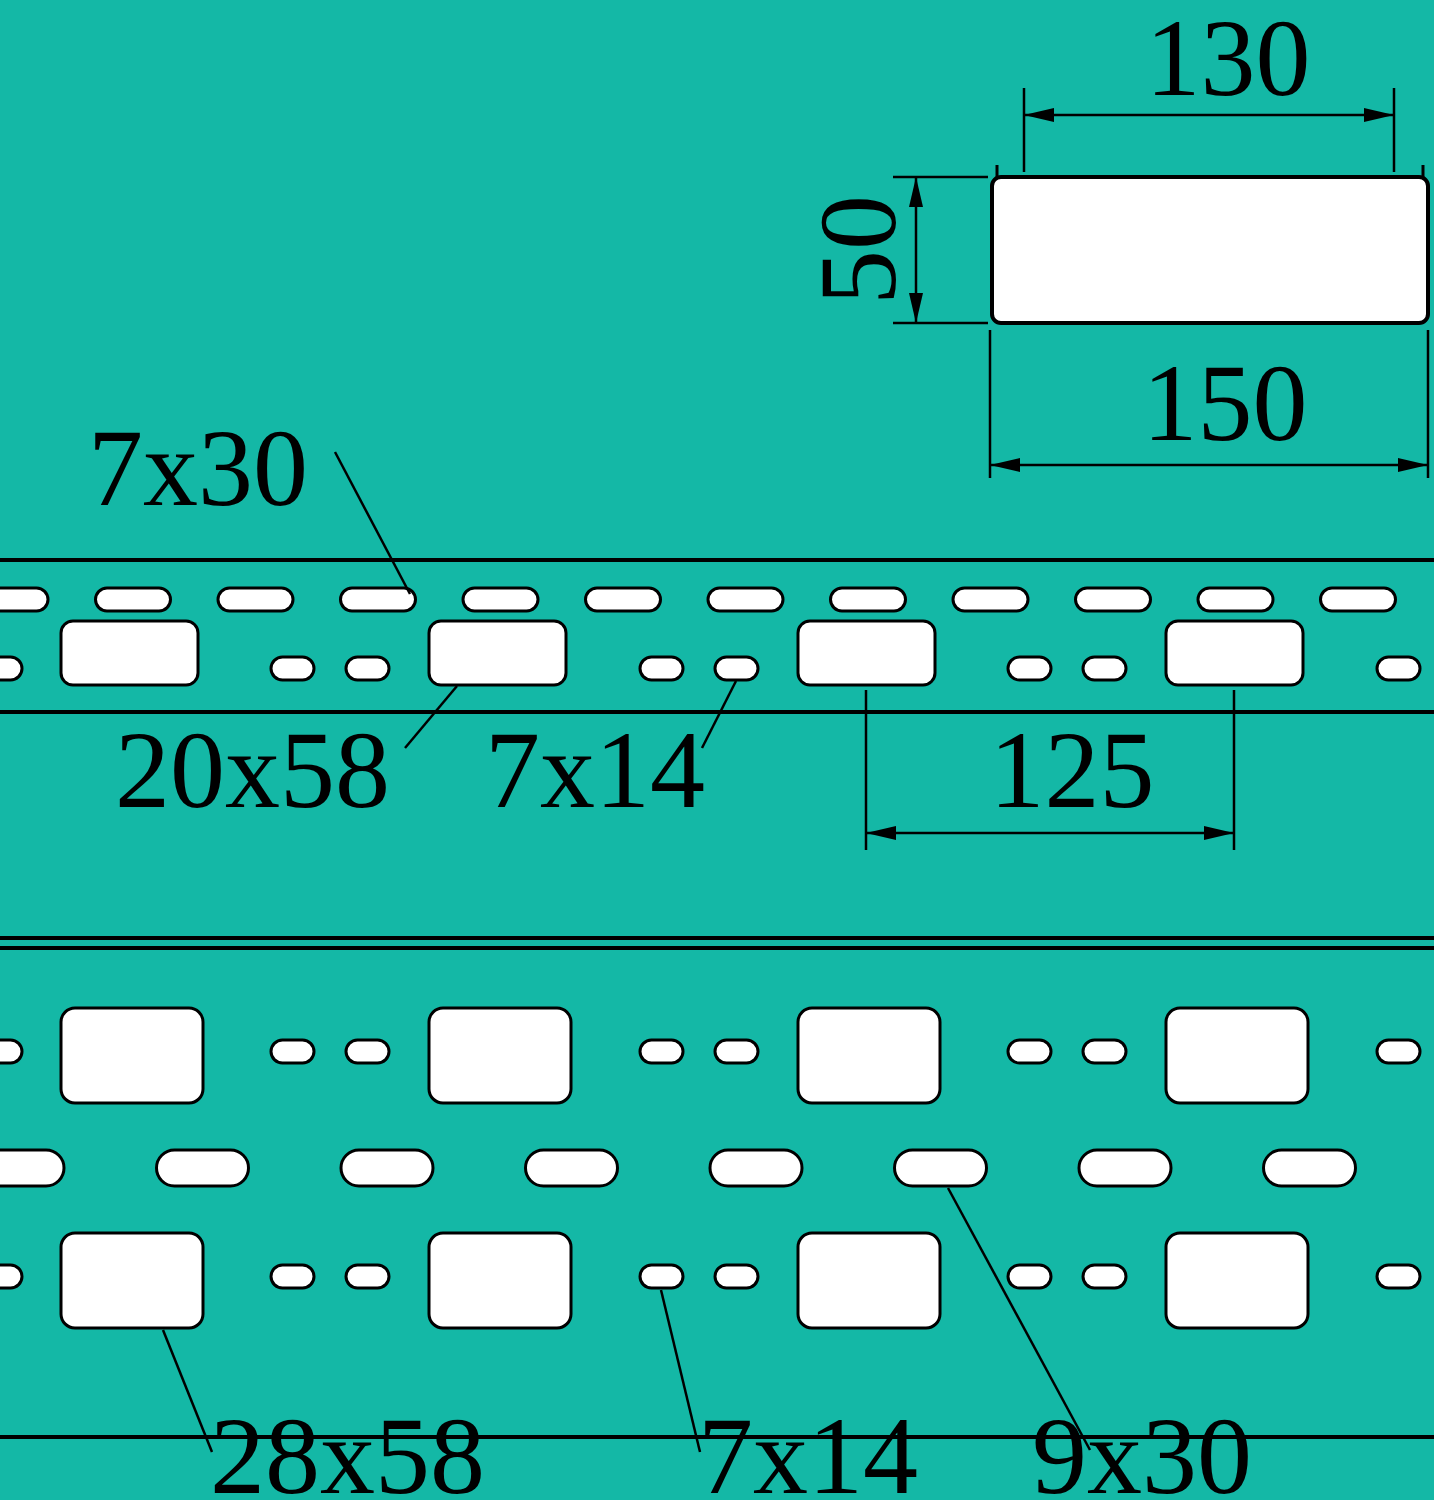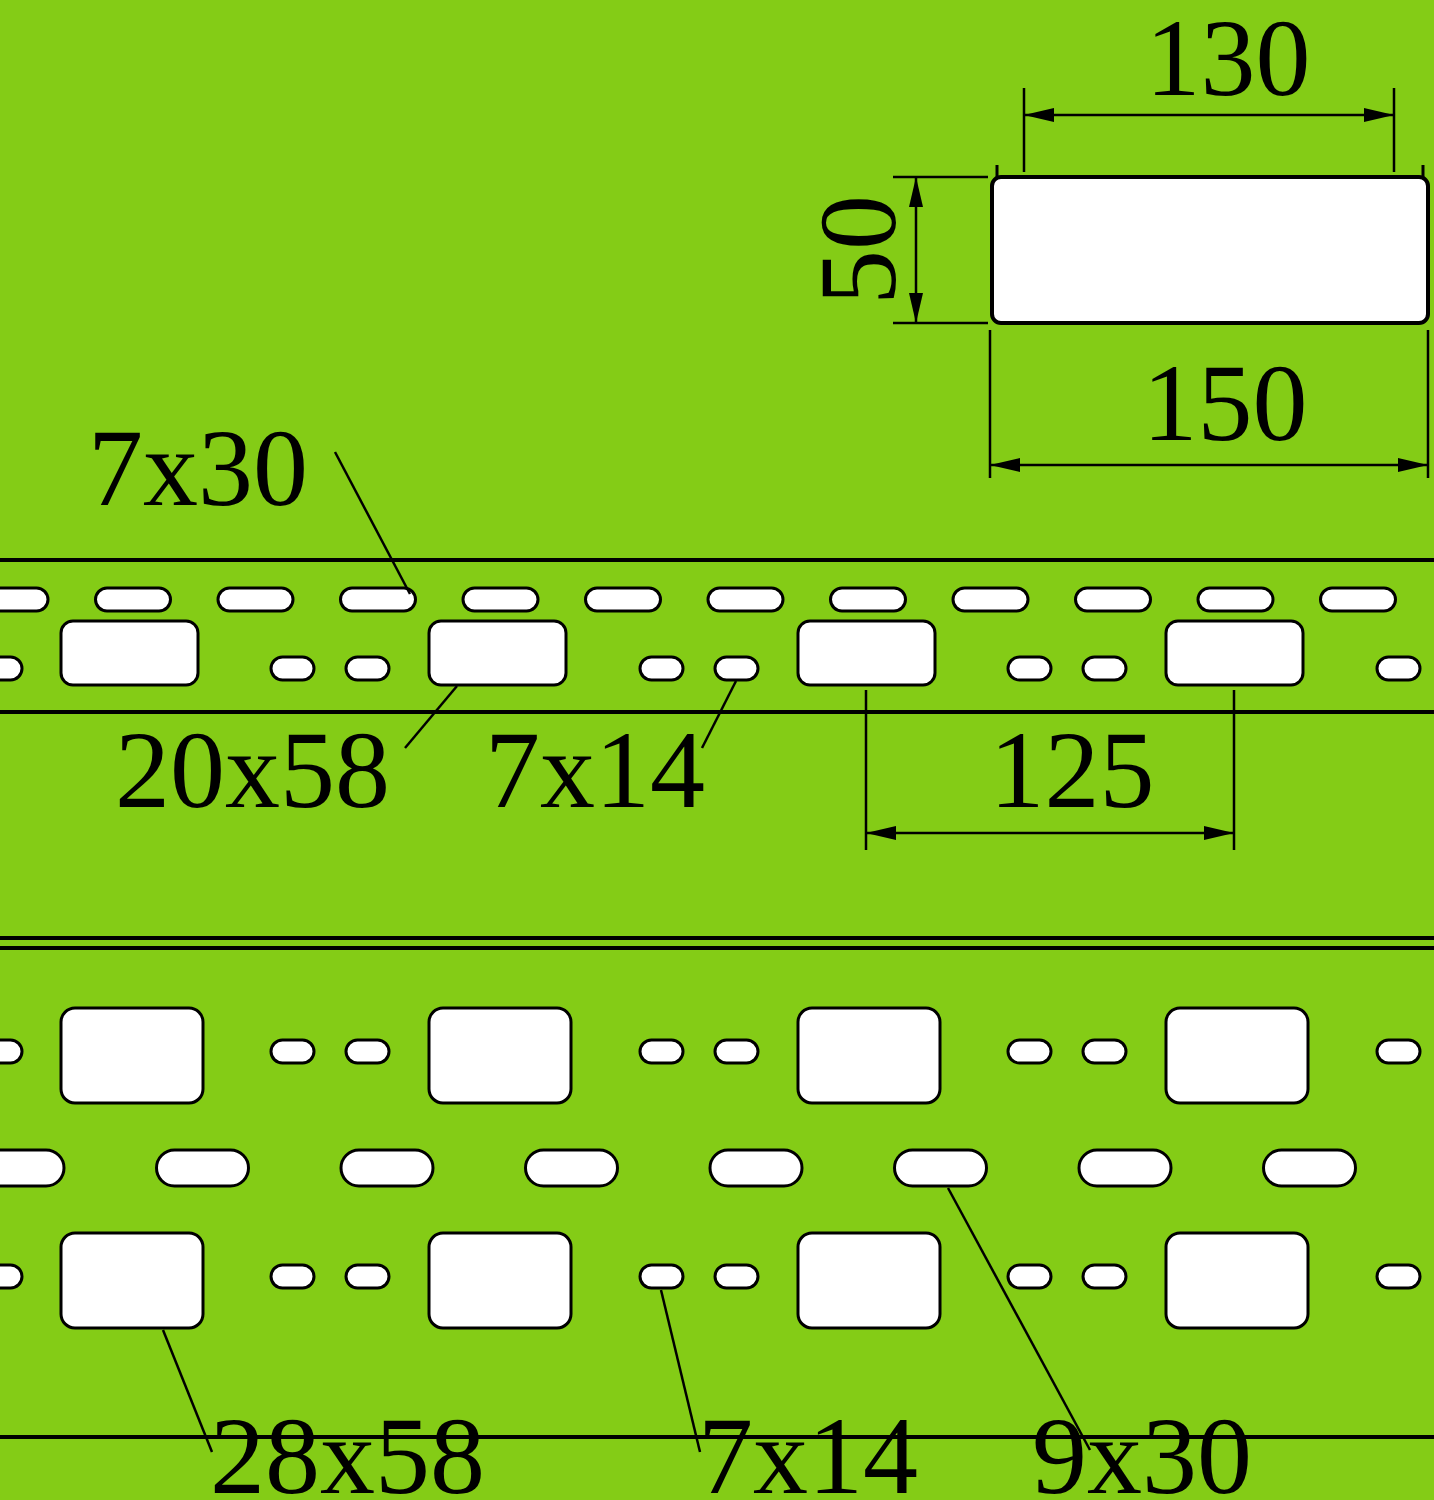--- a/index.html
+++ b/index.html
@@ -11,7 +11,7 @@
     position: relative;
     width: 1434px;
     height: 1500px;
-    background: #84cc16;
+    background: #14b8a6;
     overflow: hidden;
   }
   svg { display: block; width: 1434px; height: 1500px; }

